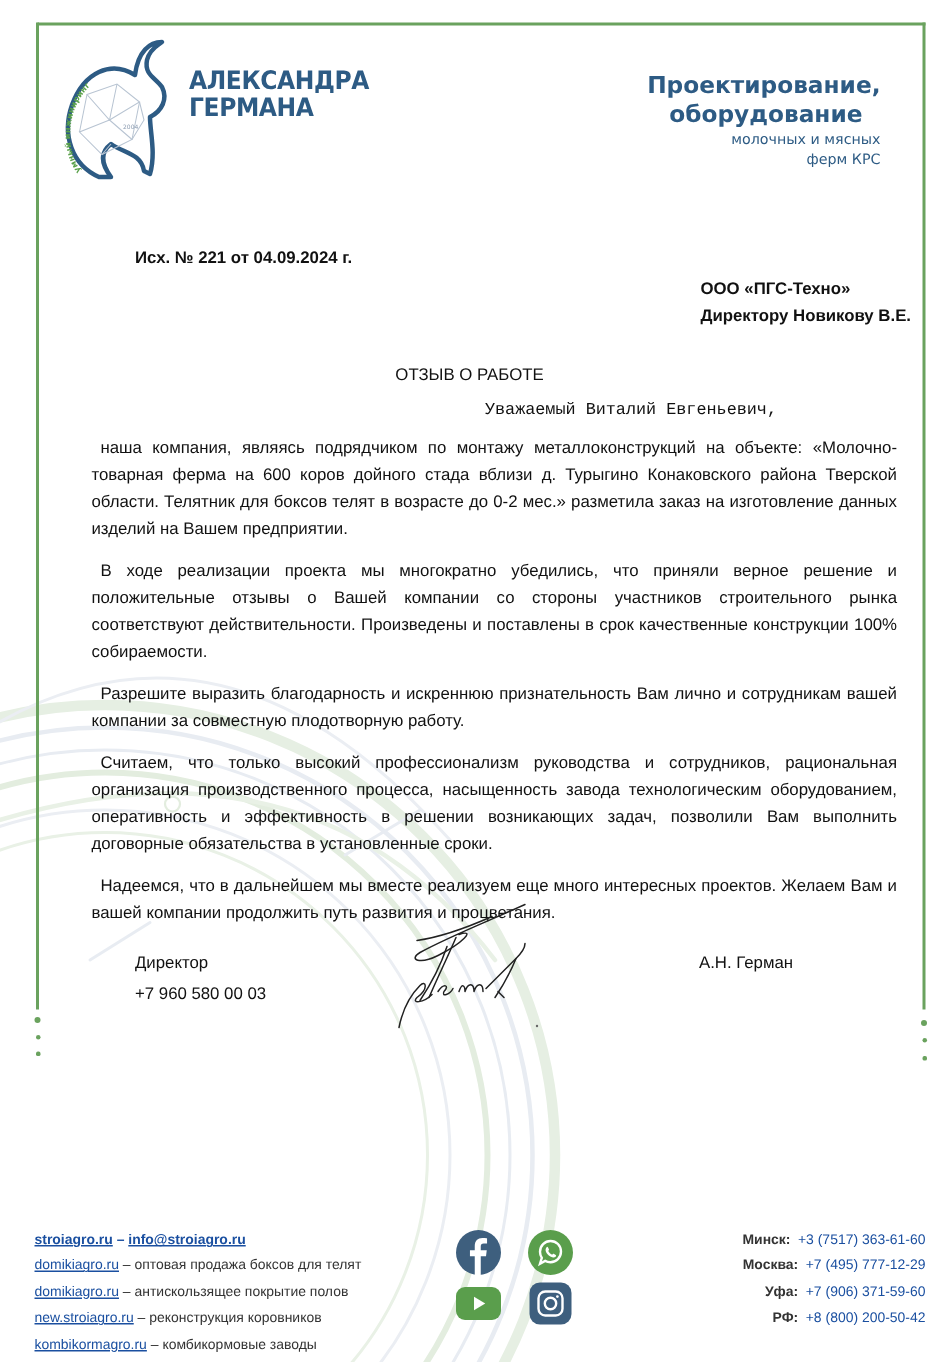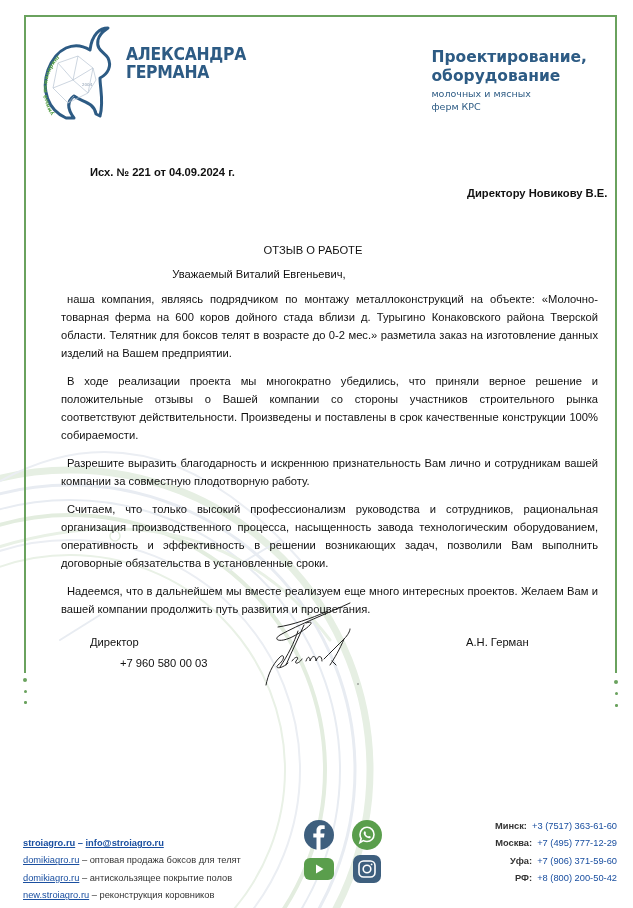--- a/index.html
+++ b/index.html
@@ -21,7 +21,7 @@
   .logo-word2 { font-family:"DejaVu Sans", sans-serif; font-weight:bold; font-size:17px; color:#2d5b84; margin-top:2px; letter-spacing:-0.3px; transform:scaleX(0.92); transform-origin:left; }
   .logo-word3 { font-family:"DejaVu Sans", sans-serif; font-weight:bold; font-size:17px; color:#2d5b84; margin-top:1px; letter-spacing:-0.3px; transform:scaleX(0.92); transform-origin:left; }
 
-  .tagline { position:absolute; right:46px; top:48px; text-align:left; z-index:2; }
+  .tagline { position:absolute; right:46px; top:48px; text-align:right; z-index:2; }
   .tag-main { font-family:"DejaVu Sans", sans-serif; font-weight:bold; font-size:15.5px; color:#2d5b84; line-height:19px; }
   .tag-sub { font-family:"DejaVu Sans", sans-serif; font-size:9.5px; color:#2d5b84; line-height:11px; margin-top:2px; }
 

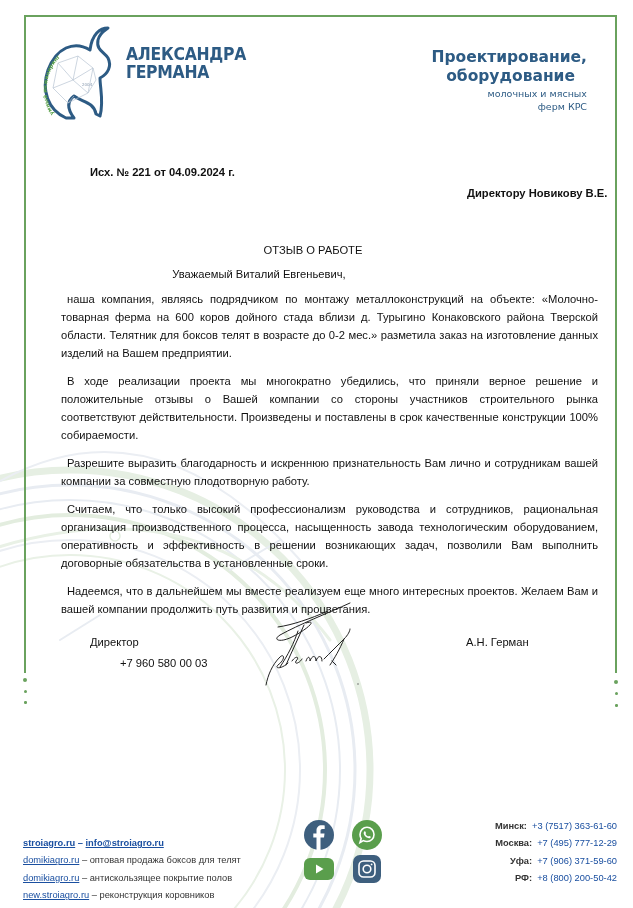--- a/index.html
+++ b/index.html
@@ -113,6 +113,7 @@
 
 <div class="doc ref">Исх. № 221 от 04.09.2024 г.</div>
 <div class="doc addressee">
+  <div>ООО «ПГС-Техно»</div>
   <div>Директору Новикову В.Е.</div>
 </div>
 <div class="doc title">ОТЗЫВ О РАБОТЕ</div>

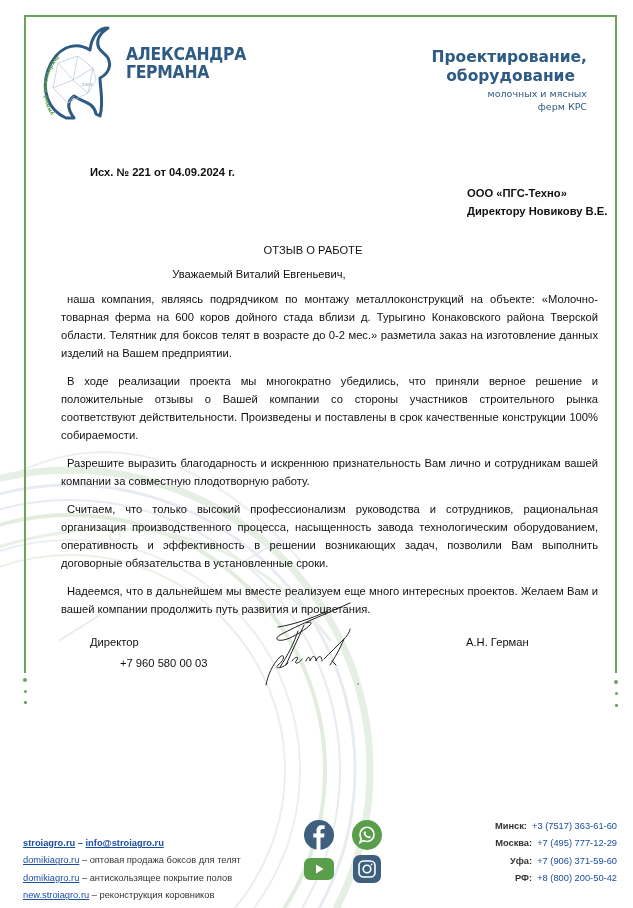--- a/index.html
+++ b/index.html
@@ -29,7 +29,7 @@
   .ref { left:90px; top:163px; font-weight:bold; }
   .addressee { left:467px; top:184px; font-weight:bold; line-height:18px; }
   .title { left:0; width:626px; top:241px; text-align:center; }
-  .greeting { left:0; width:518px; top:265px; text-align:center; }
+  .greeting { left:0; width:518px; top:265px; text-align:right;font-family:Liberation Mono, monospace; }
   .body-text { left:61px; width:537px; top:290px; }
   .body-text p { text-align:justify; text-indent:6px; margin-bottom:10px; }
 

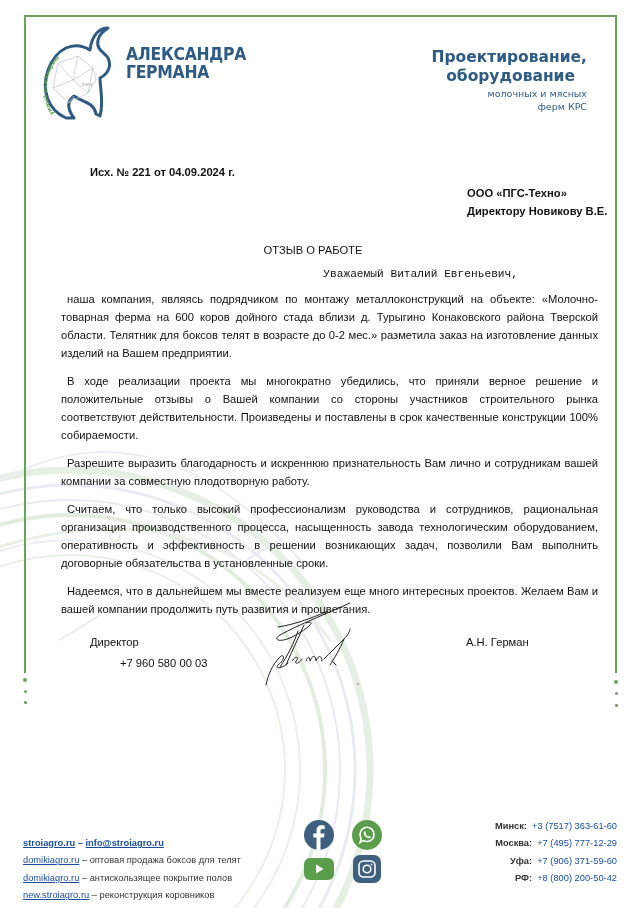--- a/index.html
+++ b/index.html
@@ -34,7 +34,7 @@
   .body-text p { text-align:justify; text-indent:6px; margin-bottom:10px; }
 
   .sig-role { left:90px; top:633px; }
-  .sig-phone { left:90px; top:654px;margin-left:30px; }
+  .sig-phone { left:90px; top:654px; }
   .sig-name { left:466px; top:633px; }
   .signature { position:absolute; left:258px; top:595px; width:135px; height:95px; z-index:2; }
 

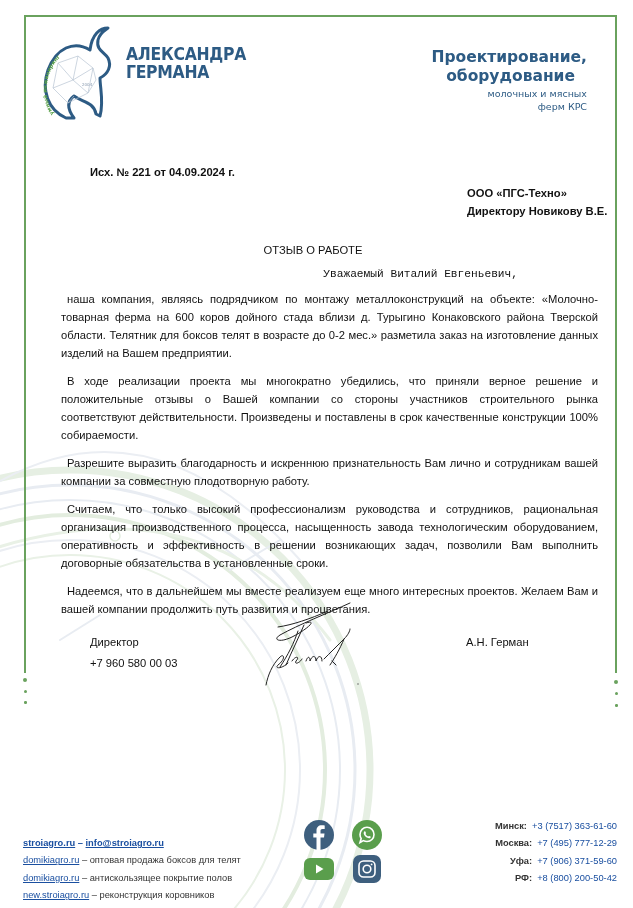--- a/index.html
+++ b/index.html
@@ -40,7 +40,7 @@
 
   .footer-left { position:absolute; left:23px; top:818px; z-index:2; font-size:9.3px; line-height:17.4px; color:#333; }
   .footer-left a { color:#1a4fa0; text-decoration:underline; }
-  .footer-left .first { font-weight:bold;margin-top:17px; }
+  .footer-left .first { font-weight:bold; }
   .footer-left .sep { color:#1a4fa0; }
 
   .social { position:absolute; left:302px; top:820px; width:82px; z-index:2; }

